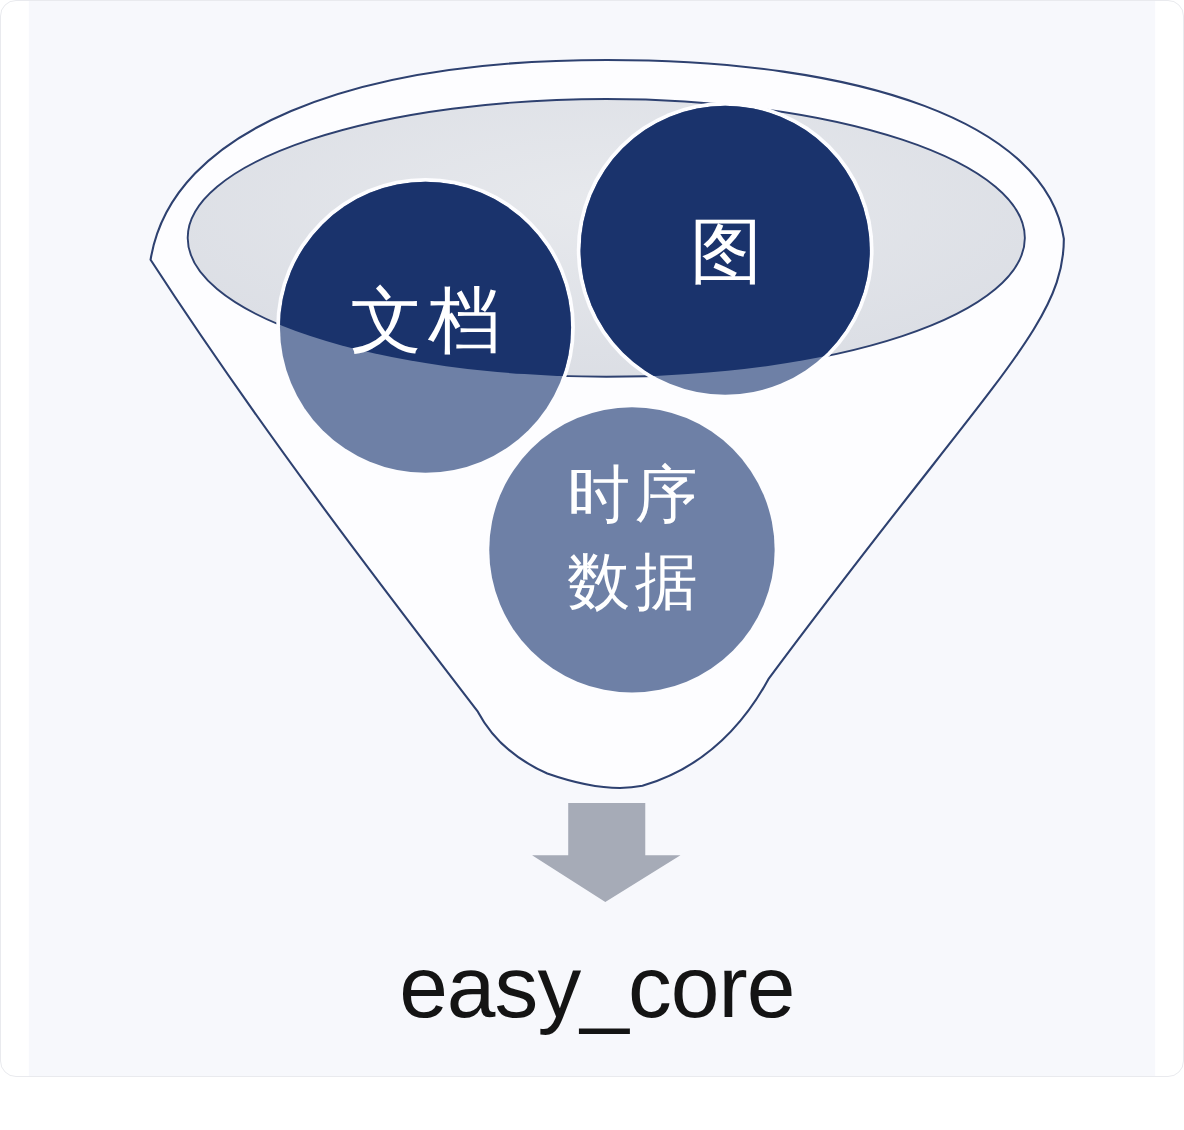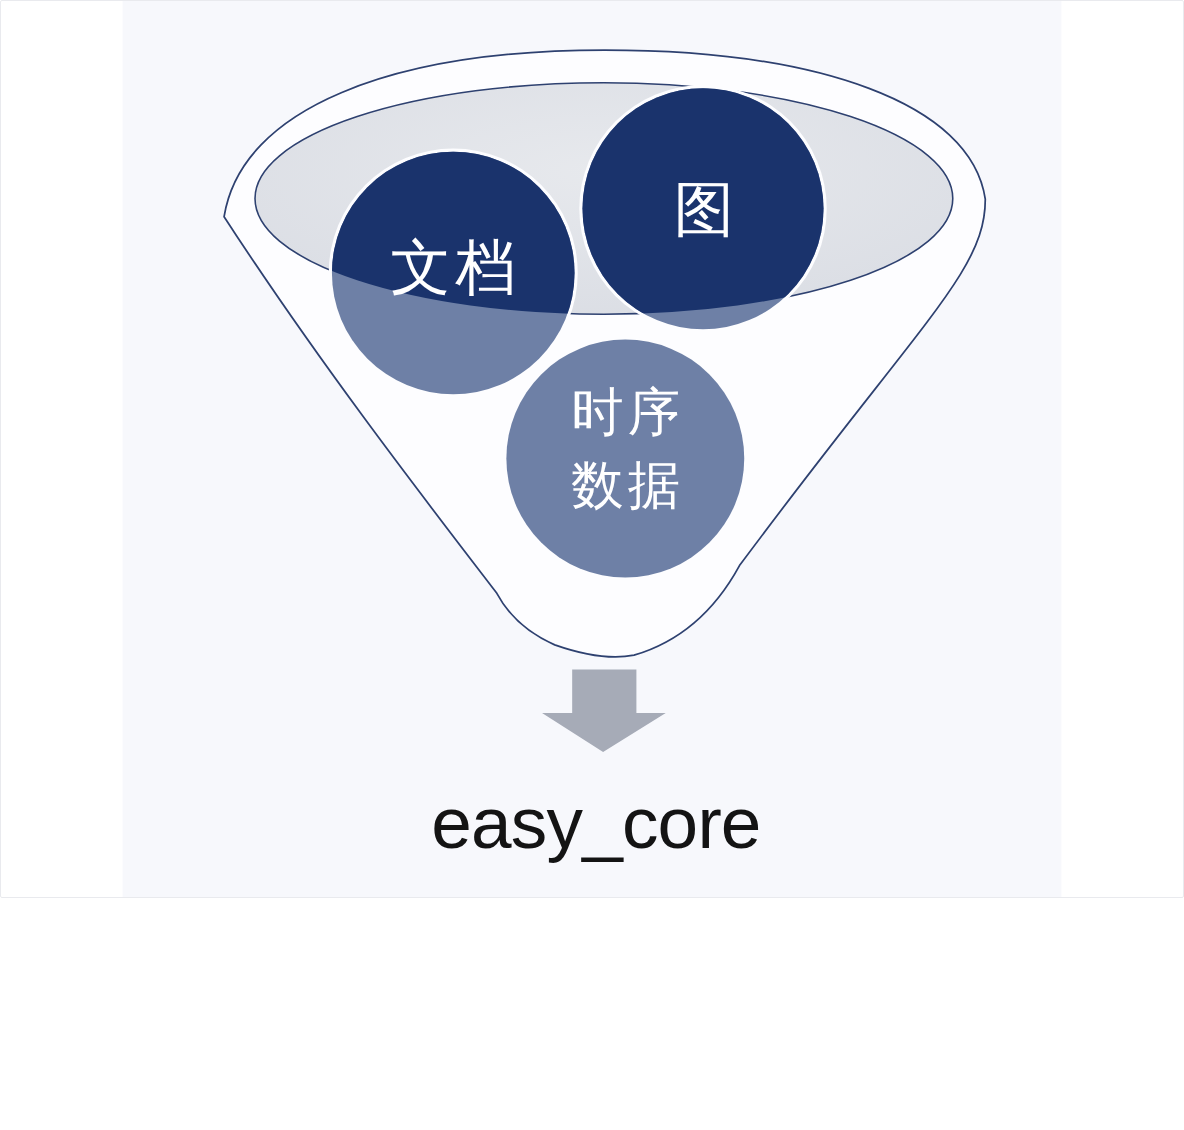--- a/index.html
+++ b/index.html
@@ -11,10 +11,10 @@
   .stage {
     position: relative;
     width: 1184px;
-    height: 898px;
+    height: 1077px;
     box-sizing: border-box;
     border: 1px solid #e9eaee;
-    border-radius: 2px;
+    border-radius: 16px;
     overflow: hidden;
   }
   .stage svg { display: block; width: 100%; height: 100%; }

